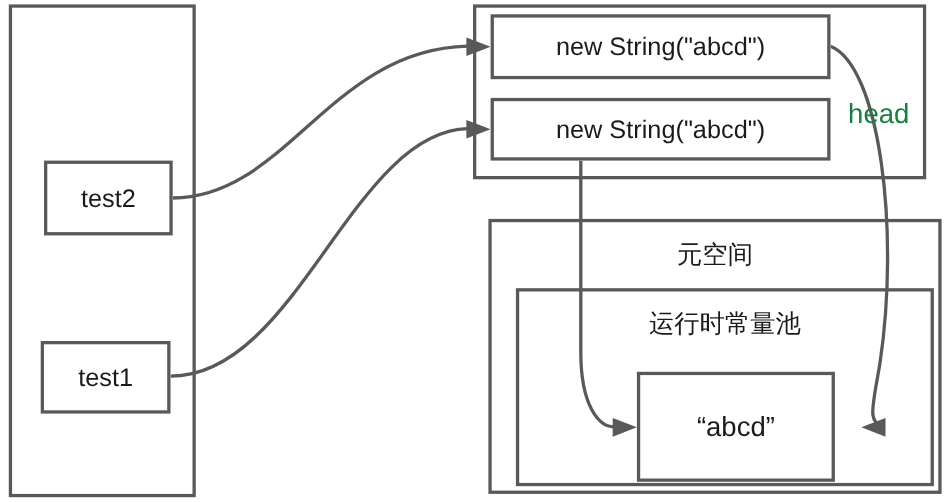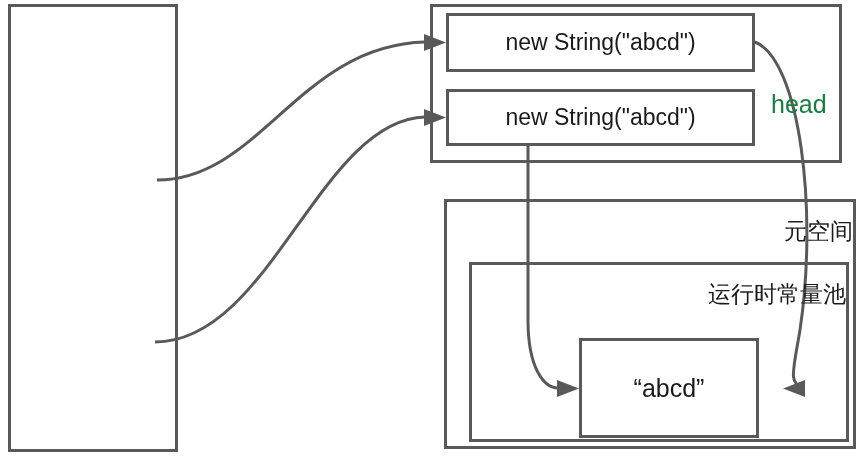--- a/index.html
+++ b/index.html
@@ -91,6 +91,9 @@
   </svg>
 
   <div class="box container-box" id="stack-frame"></div>
+  <div class="box" id="var-test2">
+    <span>test2</span>
+  </div>
 
   <div class="box container-box" id="heap-region"></div>
   <div class="box" id="heap-obj-1">

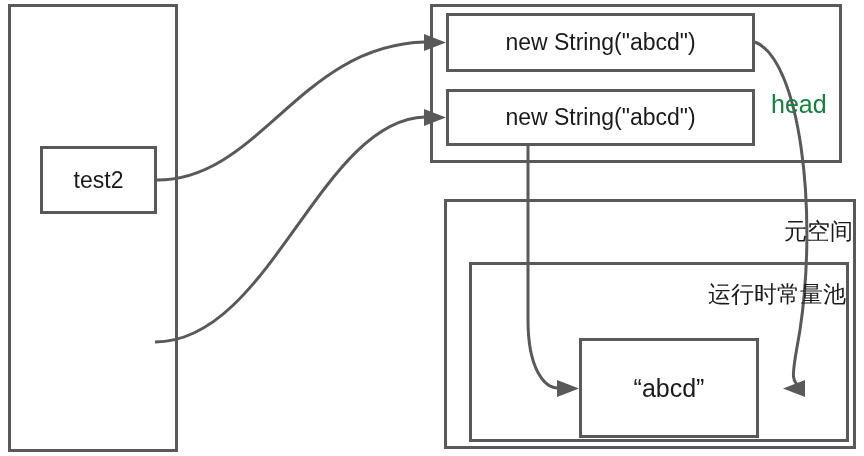--- a/index.html
+++ b/index.html
@@ -33,7 +33,7 @@
     left: 0;
     right: 0;
     top: 14px;
-    text-align: right;
+    text-align: center;
     color: #1a1a1a;
   }
   .free-label {

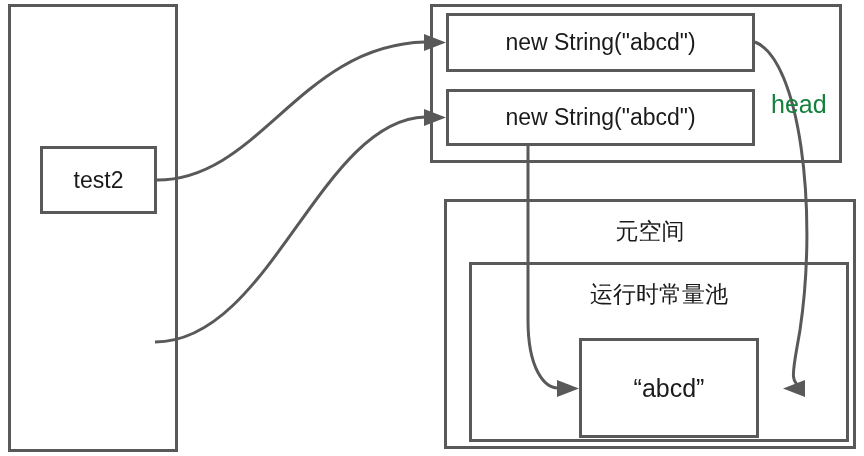--- a/index.html
+++ b/index.html
@@ -94,6 +94,9 @@
   <div class="box" id="var-test2">
     <span>test2</span>
   </div>
+  <div class="box" id="var-test1">
+    <span>test1</span>
+  </div>
 
   <div class="box container-box" id="heap-region"></div>
   <div class="box" id="heap-obj-1">

